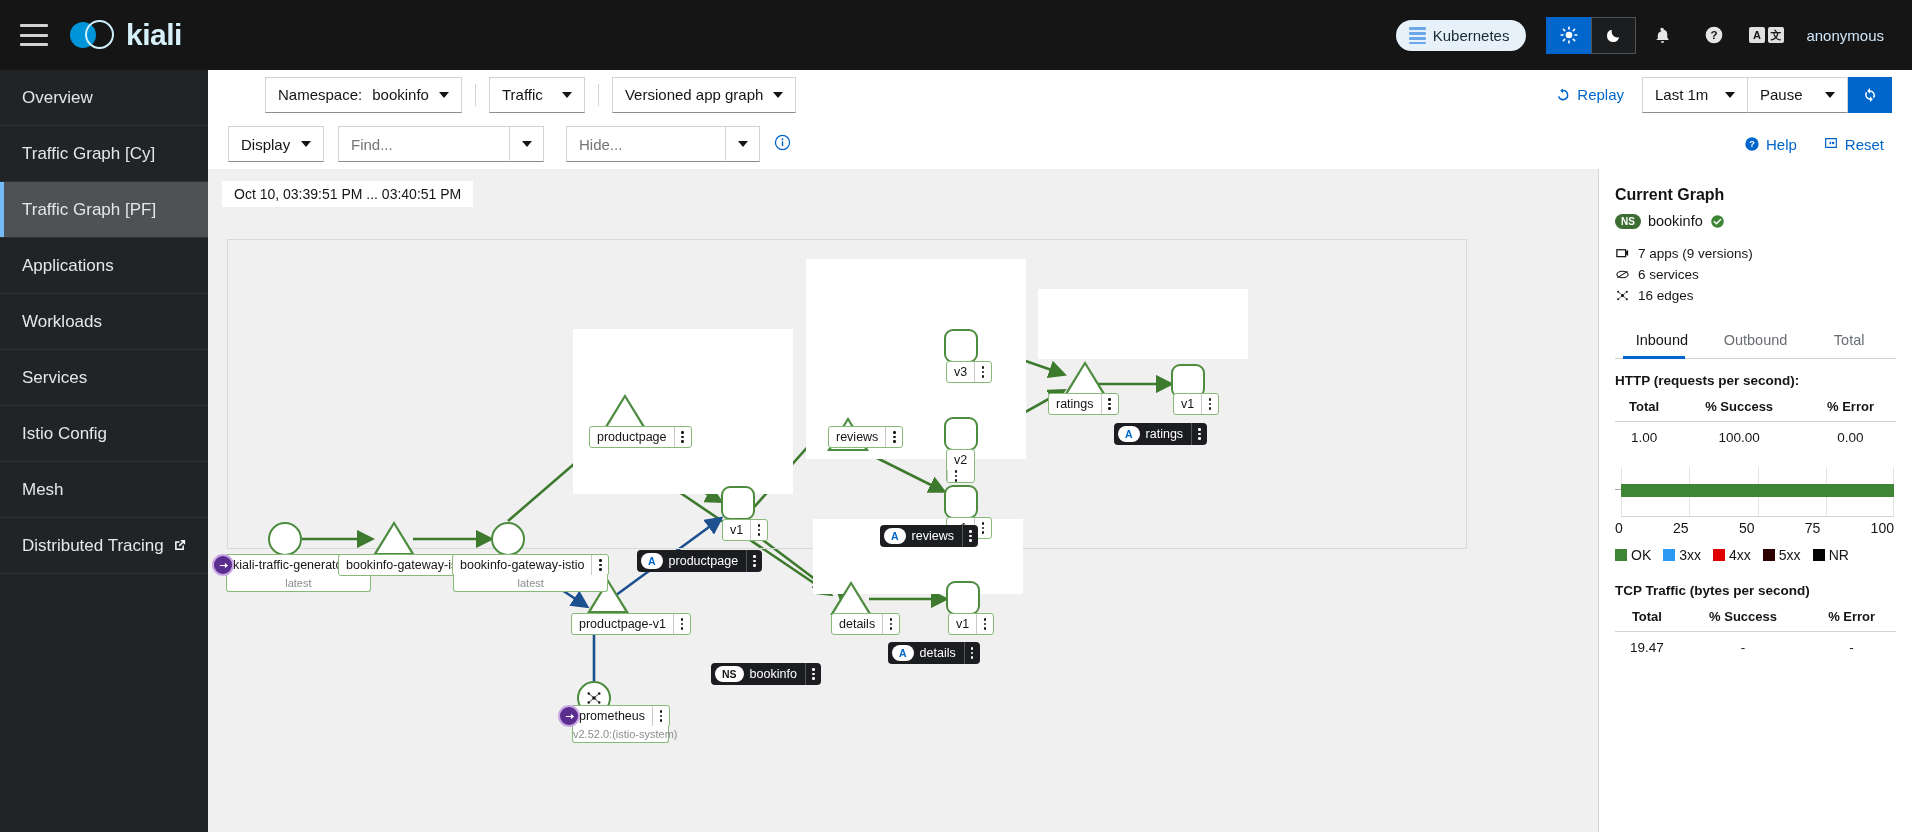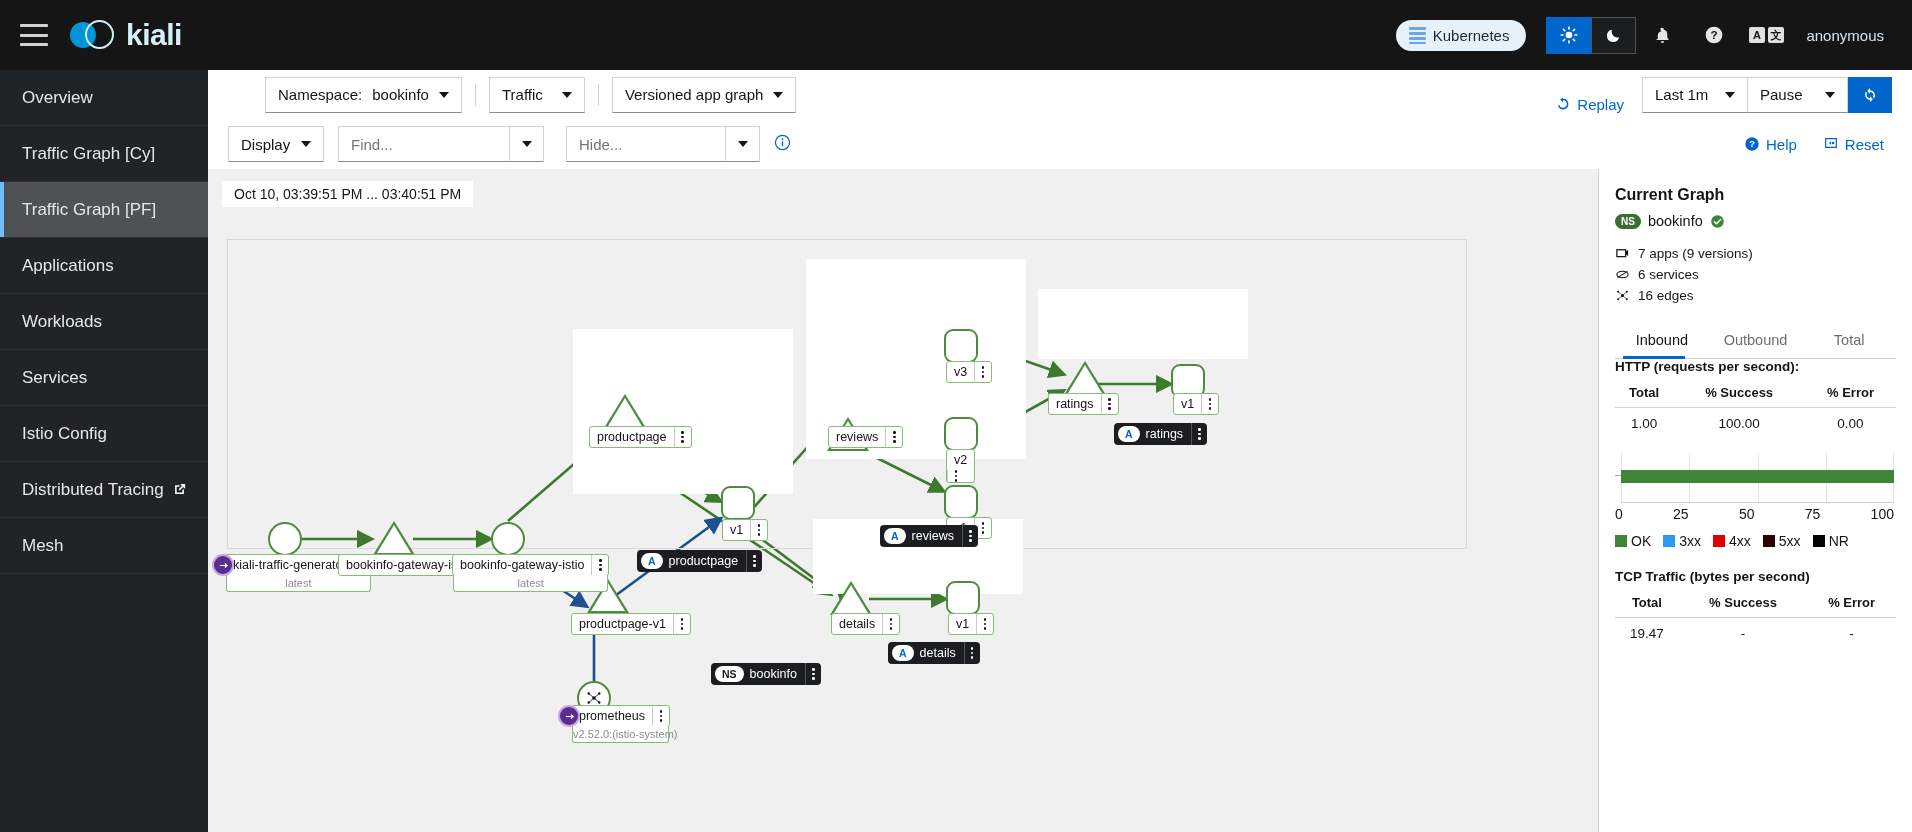--- a/index.html
+++ b/index.html
@@ -131,7 +131,7 @@
     width: 44px; height: 36px; background: #0066cc; display: flex;
     align-items: center; justify-content: center; cursor: pointer;
   }
-  .row2-right { display: flex; align-items: flex-end; gap: 26px; }
+  .row2-right { display: flex; align-items: center; gap: 26px; }
 
   
   .graph-canvas {

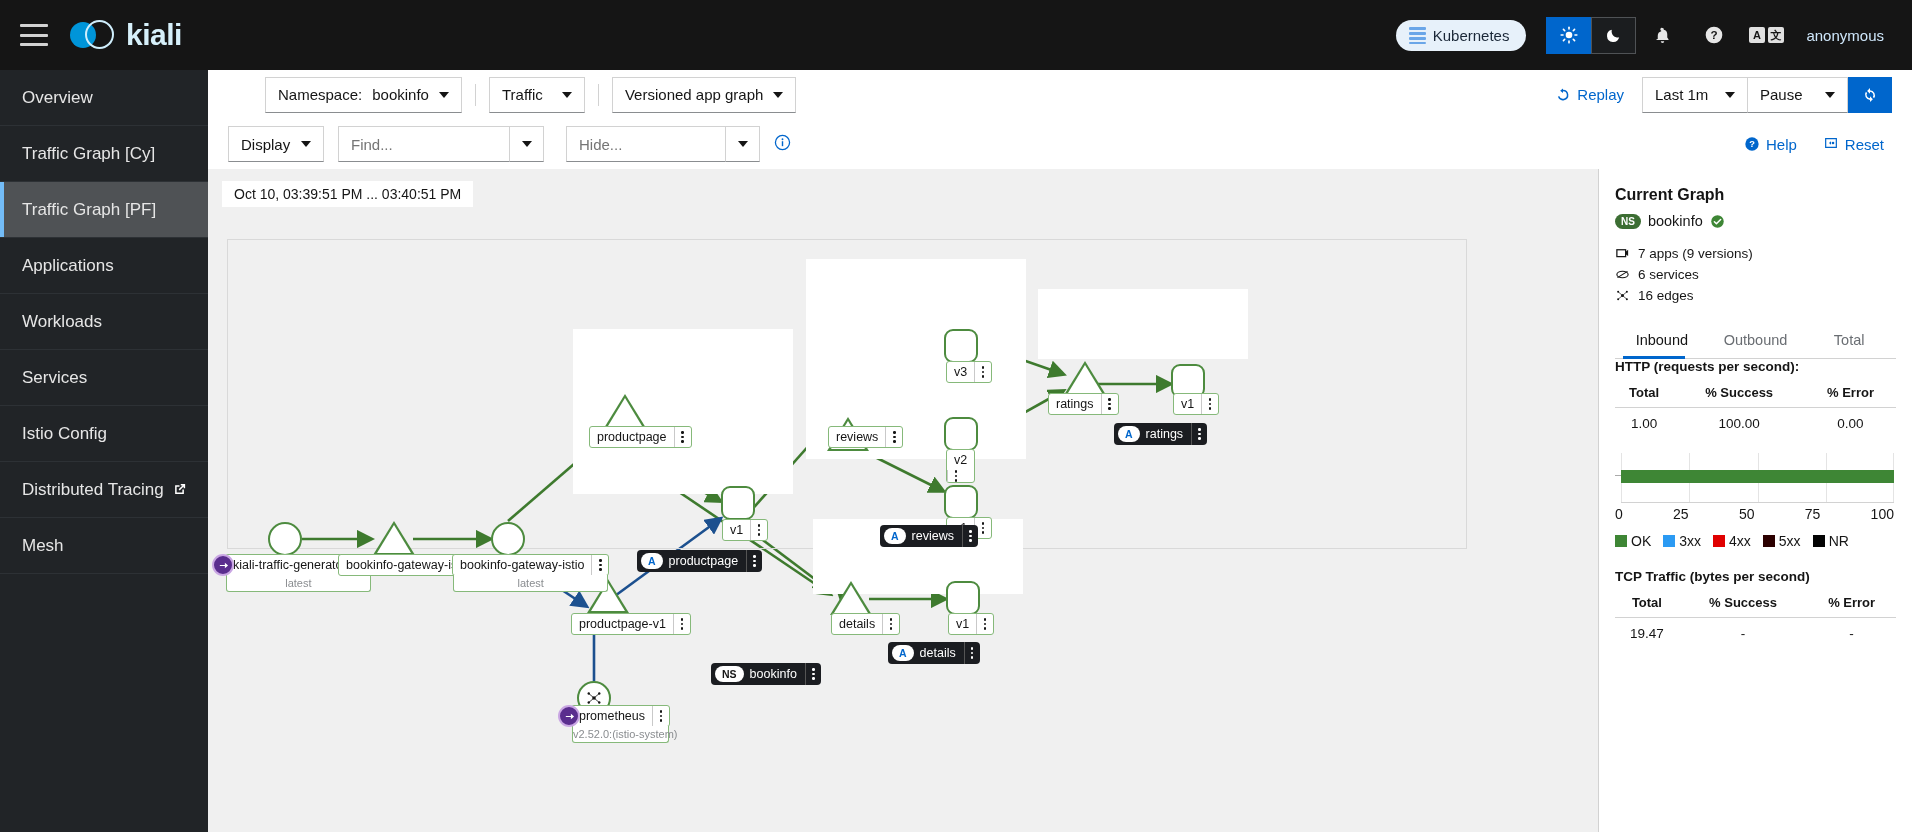--- a/index.html
+++ b/index.html
@@ -235,7 +235,7 @@
     content: ""; position: absolute; left: 8px; right: 24px; bottom: -1px;
     height: 3px; background: #0066cc;
   }
-  .sec-title { font-size: 13.5px; font-weight: 700; color: #151515; margin-top: 0; }
+  .sec-title { font-size: 13.5px; font-weight: 700; color: #151515; margin-top: 14px; }
   .mini-table { width: 100%; margin-top: 8px; border-collapse: collapse; }
   .mini-table th {
     font-size: 13px; font-weight: 700; color: #151515; padding: 3px 0 7px;

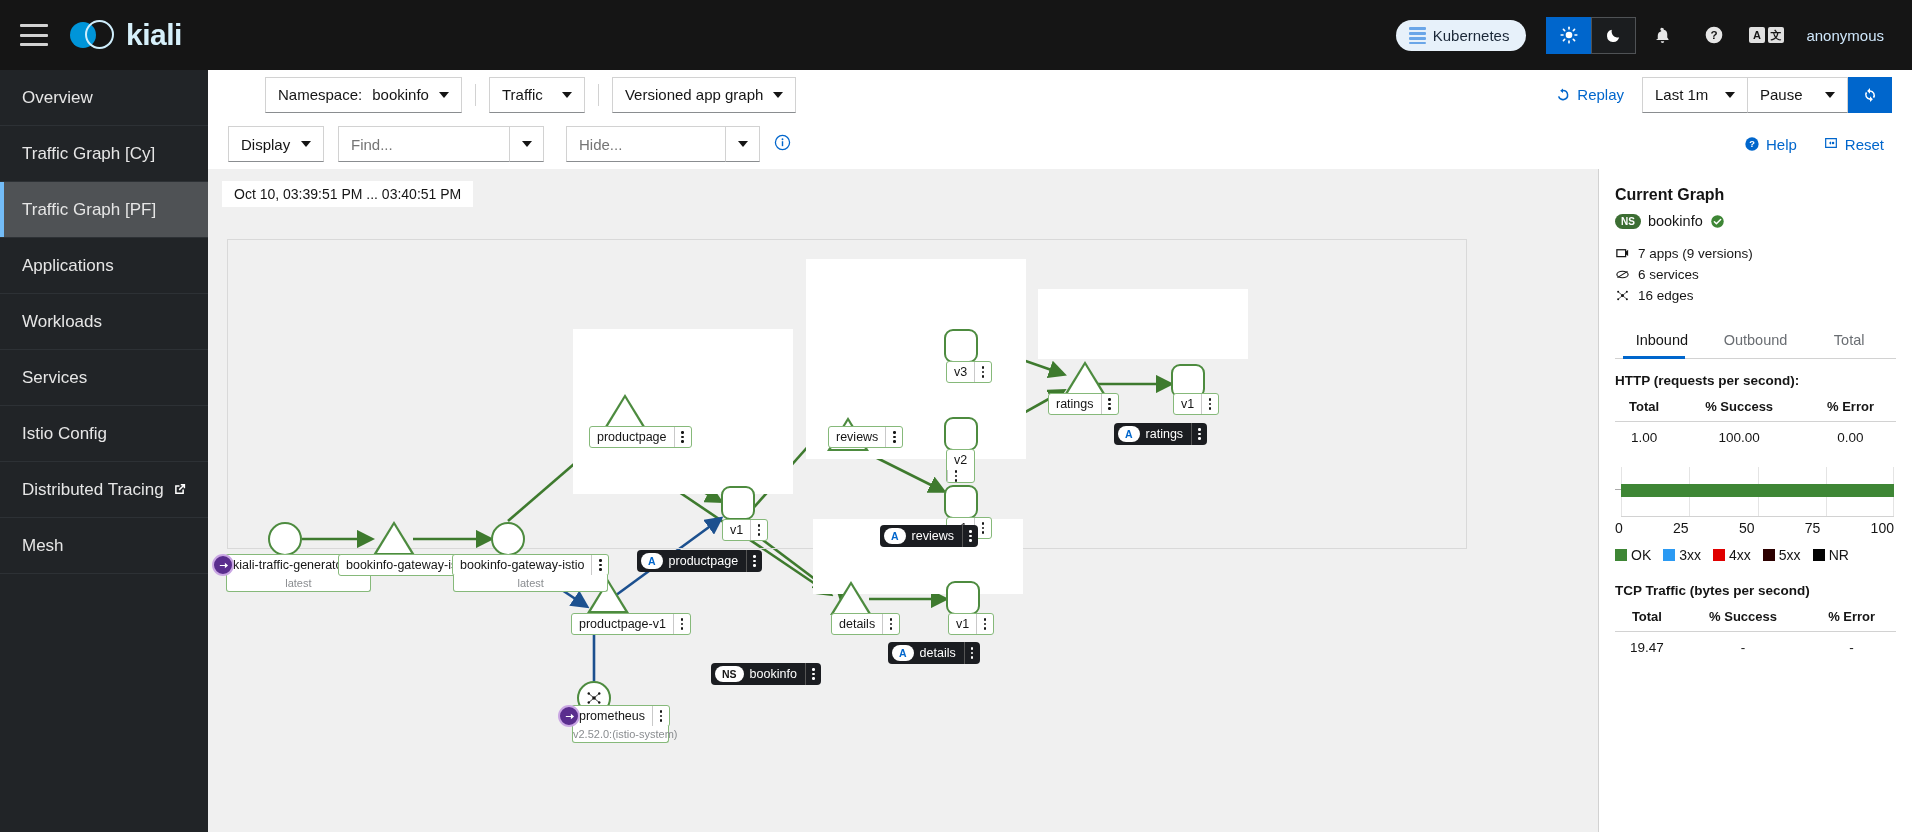--- a/index.html
+++ b/index.html
@@ -361,6 +361,9 @@
     <span>Istio Config</span>
   </div>
   <div class="nav-item">
+    <span>Mesh</span>
+  </div>
+  <div class="nav-item">
     <span>Distributed Tracing</span>
     <span class="ext-icon">
       <svg width="15" height="15" viewBox="0 0 24 24">
@@ -368,9 +371,6 @@
         <path d="M14 3h7v7h-2.4V7.1l-6.3 6.3-1.7-1.7 6.3-6.3H14z" fill="#fff"></path>
       </svg>
     </span>
-  </div>
-  <div class="nav-item">
-    <span>Mesh</span>
   </div>
 </div>
 

